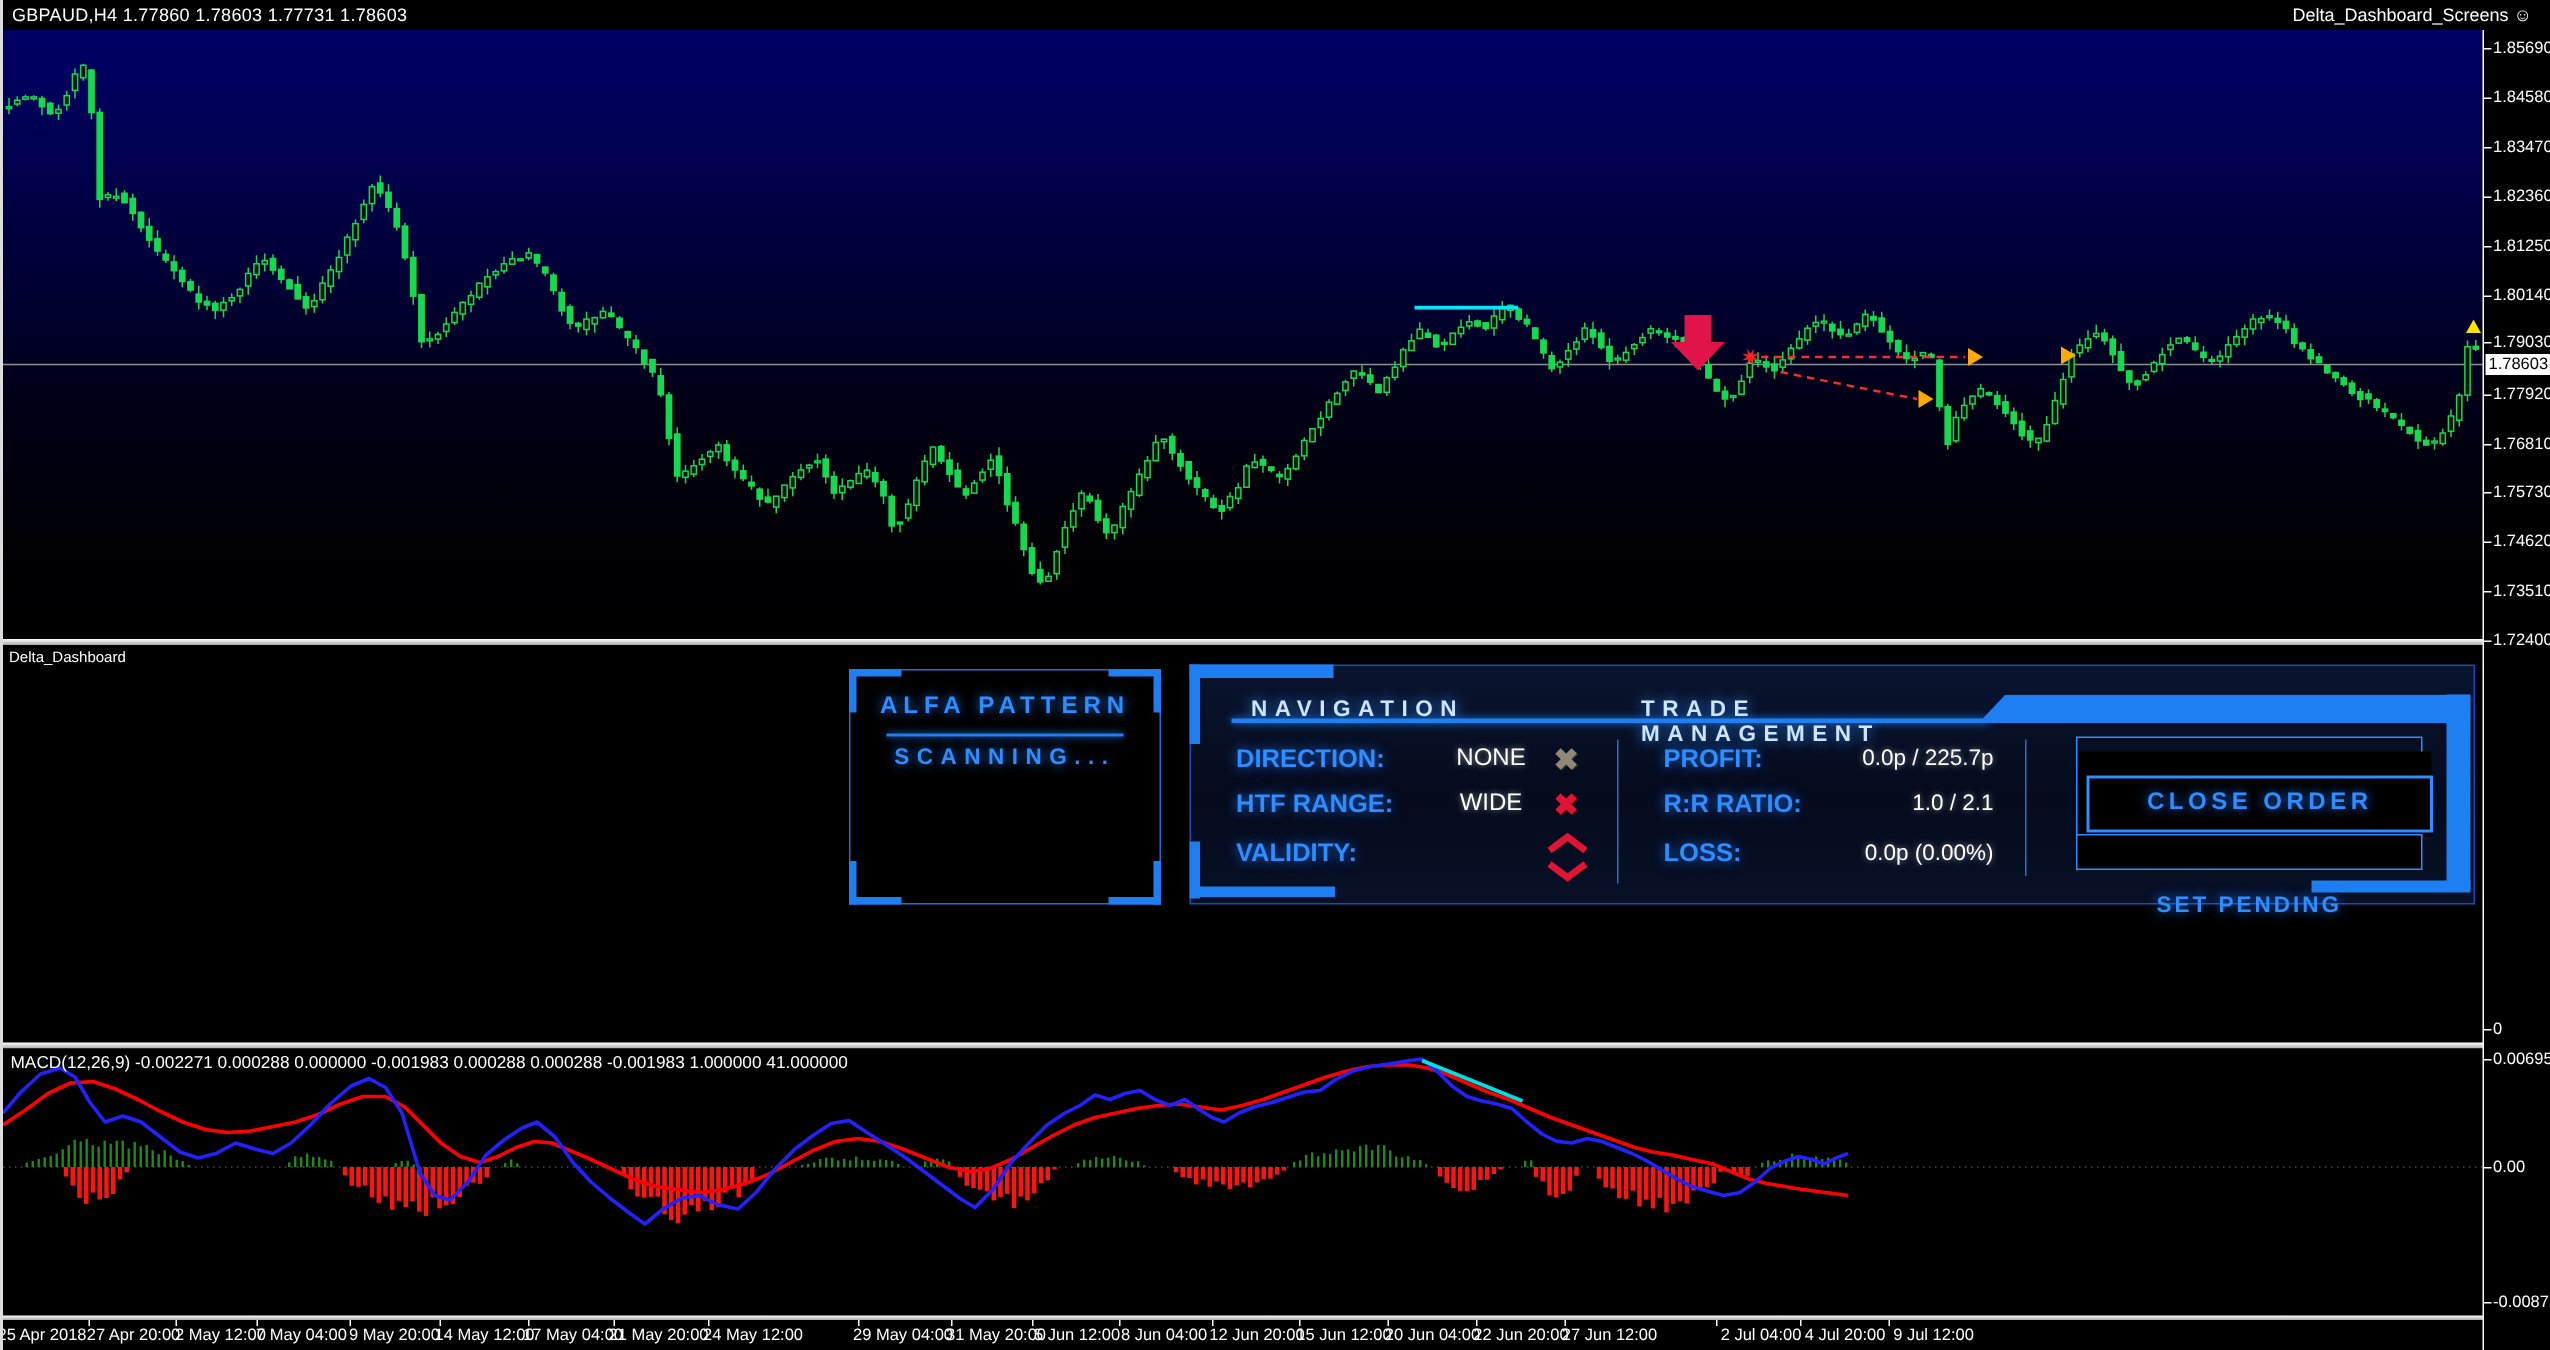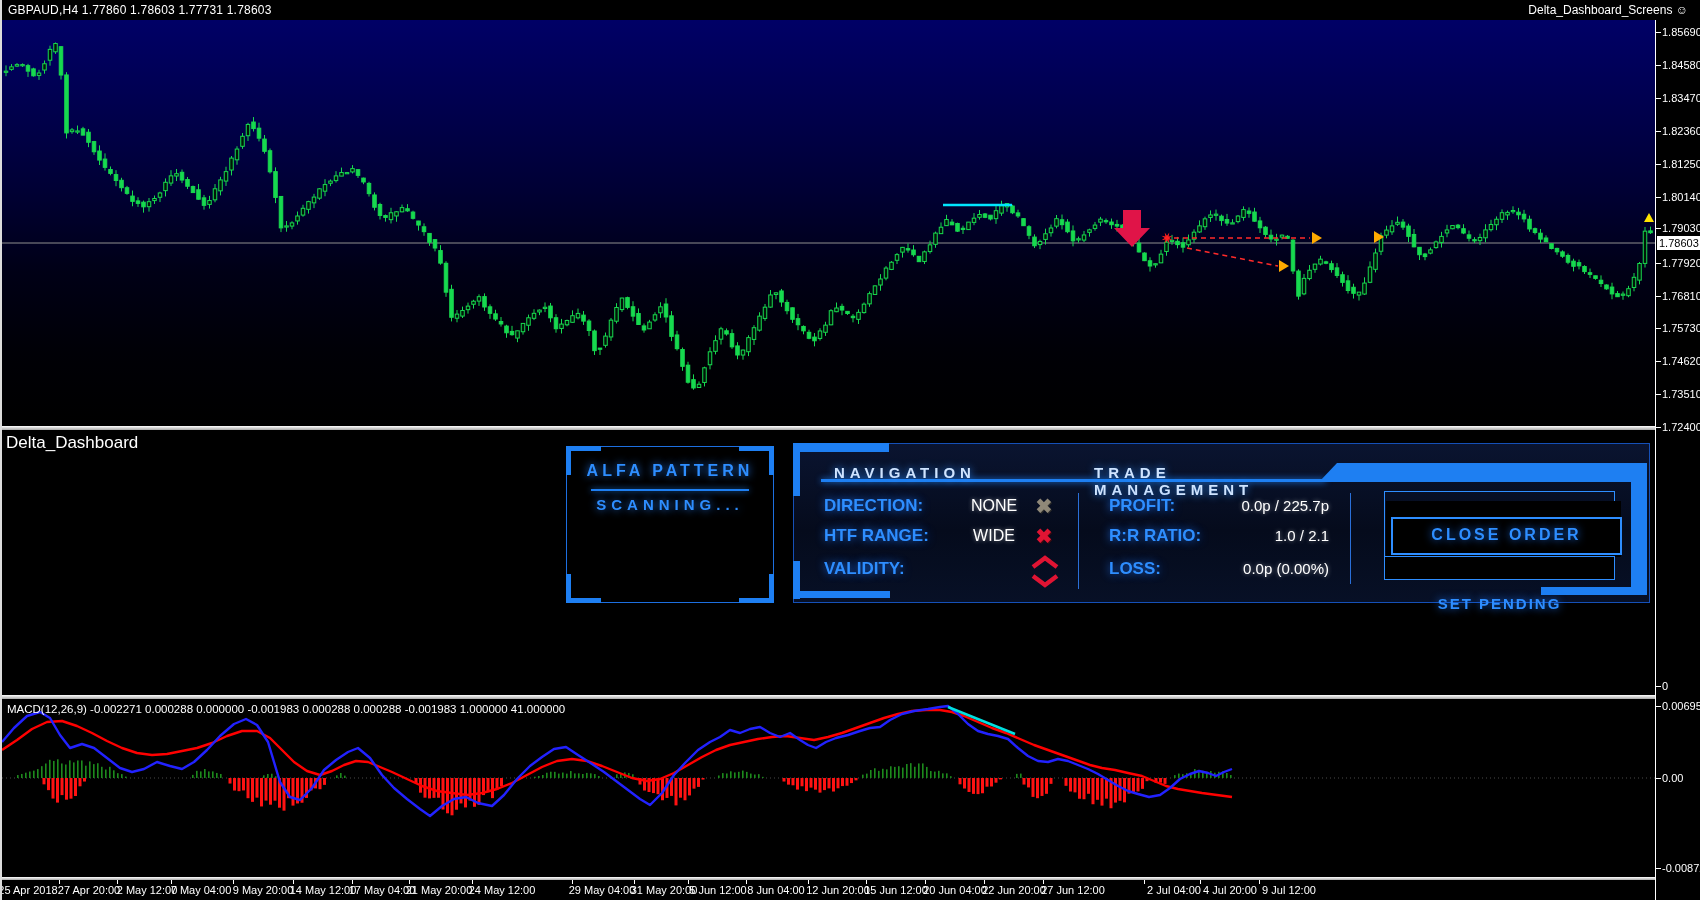--- a/index.html
+++ b/index.html
@@ -14,7 +14,7 @@
   #chartsvg,#macdsvg{position:absolute;left:0;top:0;}
   .sep{left:0;width:1700px;background:linear-gradient(180deg,#fff, #a8a8a8);}
   #dashpanel{left:2px;top:430px;width:1654px;height:265px;background:#000;}
-  #dashlabel{left:4px;top:3px;color:#fff;font-size:17px;}
+  #dashlabel{left:4px;top:3px;color:#fff;font-size:10px;}
   #macdpanel{left:2px;top:699px;width:1654px;height:178px;background:#000;}
   #macdlabel{left:5px;top:4px;color:#fff;font-size:11.5px;white-space:nowrap;}
   #timeaxis{left:2px;top:880px;width:1654px;height:20px;background:#000;}

